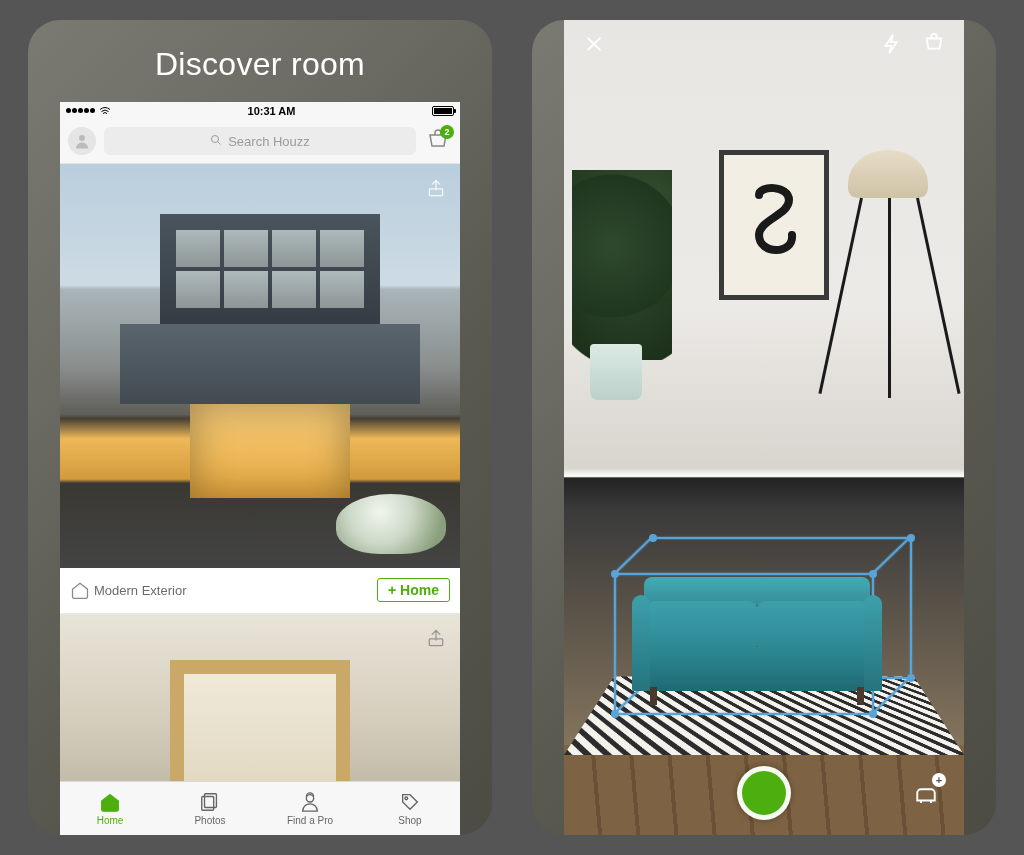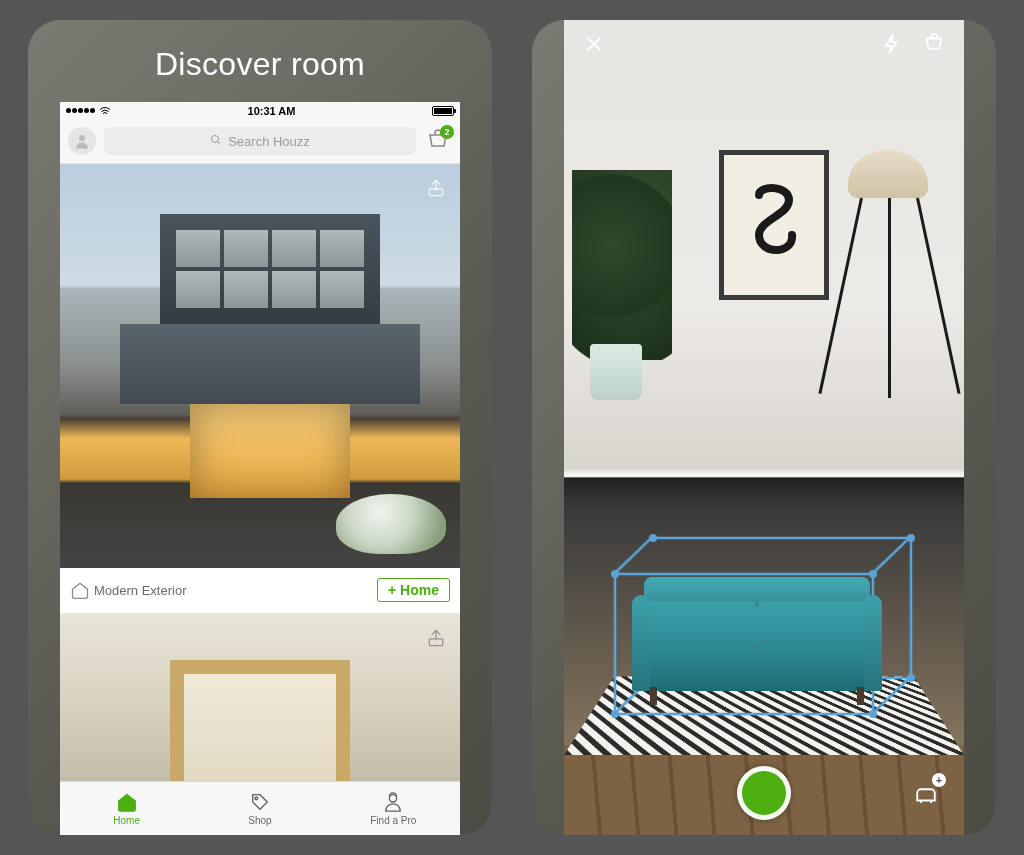--- a/index.html
+++ b/index.html
@@ -310,6 +310,13 @@
       </div>
       <div class="tab">
         <svg viewBox="0 0 24 24">
+            <rect x="6" y="3" width="13" height="15" rx="1"></rect>
+            <rect x="3" y="6" width="13" height="15" rx="1"></rect>
+          </svg>
+        <span>Photos</span>
+      </div>
+      <div class="tab">
+        <svg viewBox="0 0 24 24">
             <path d="M20 12l-8-8H4v8l8 8z"></path>
             <circle cx="8" cy="8" r="1.5"></circle>
           </svg>

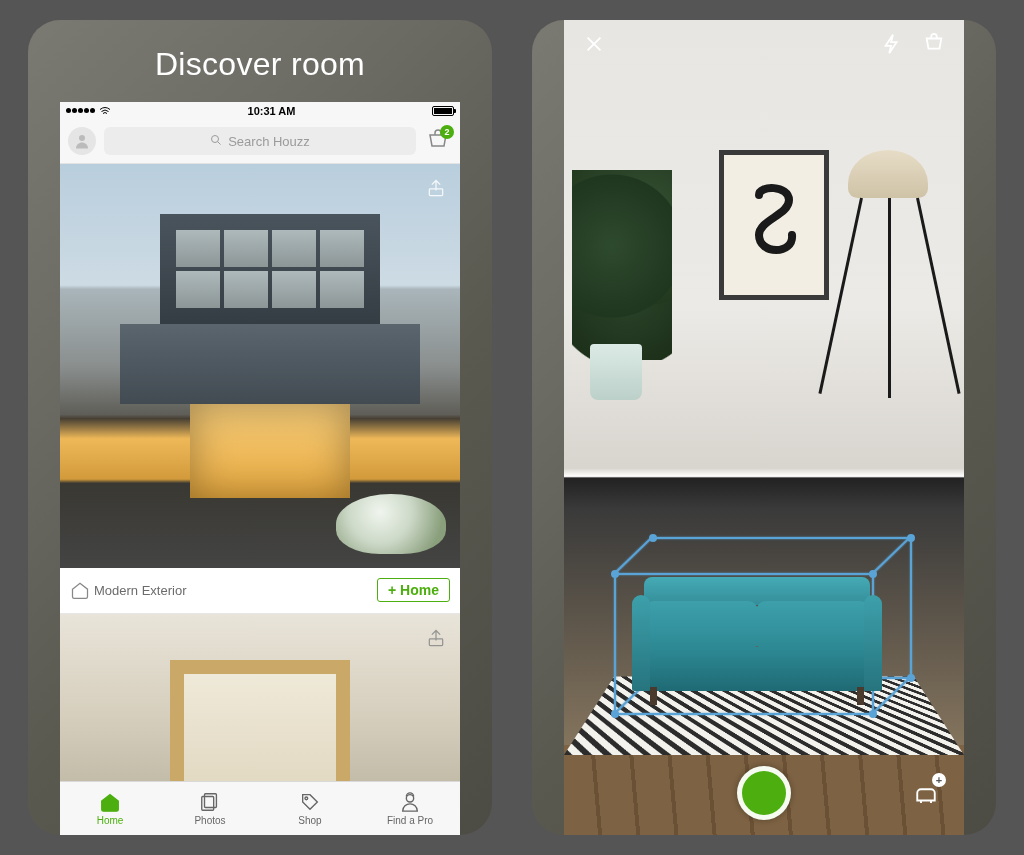--- a/index.html
+++ b/index.html
@@ -317,18 +317,18 @@
       </div>
       <div class="tab">
         <svg viewBox="0 0 24 24">
-            <path d="M20 12l-8-8H4v8l8 8z"></path>
-            <circle cx="8" cy="8" r="1.5"></circle>
-          </svg>
-        <span>Shop</span>
-      </div>
-      <div class="tab">
-        <svg viewBox="0 0 24 24">
             <circle cx="12" cy="8" r="4"></circle>
             <path d="M4 22c0-5 4-8 8-8s8 3 8 8z"></path>
             <path d="M8 6a4 4 0 018 0"></path>
           </svg>
         <span>Find a Pro</span>
+      </div>
+      <div class="tab">
+        <svg viewBox="0 0 24 24">
+            <path d="M20 12l-8-8H4v8l8 8z"></path>
+            <circle cx="8" cy="8" r="1.5"></circle>
+          </svg>
+        <span>Shop</span>
       </div>
     </div>
 

